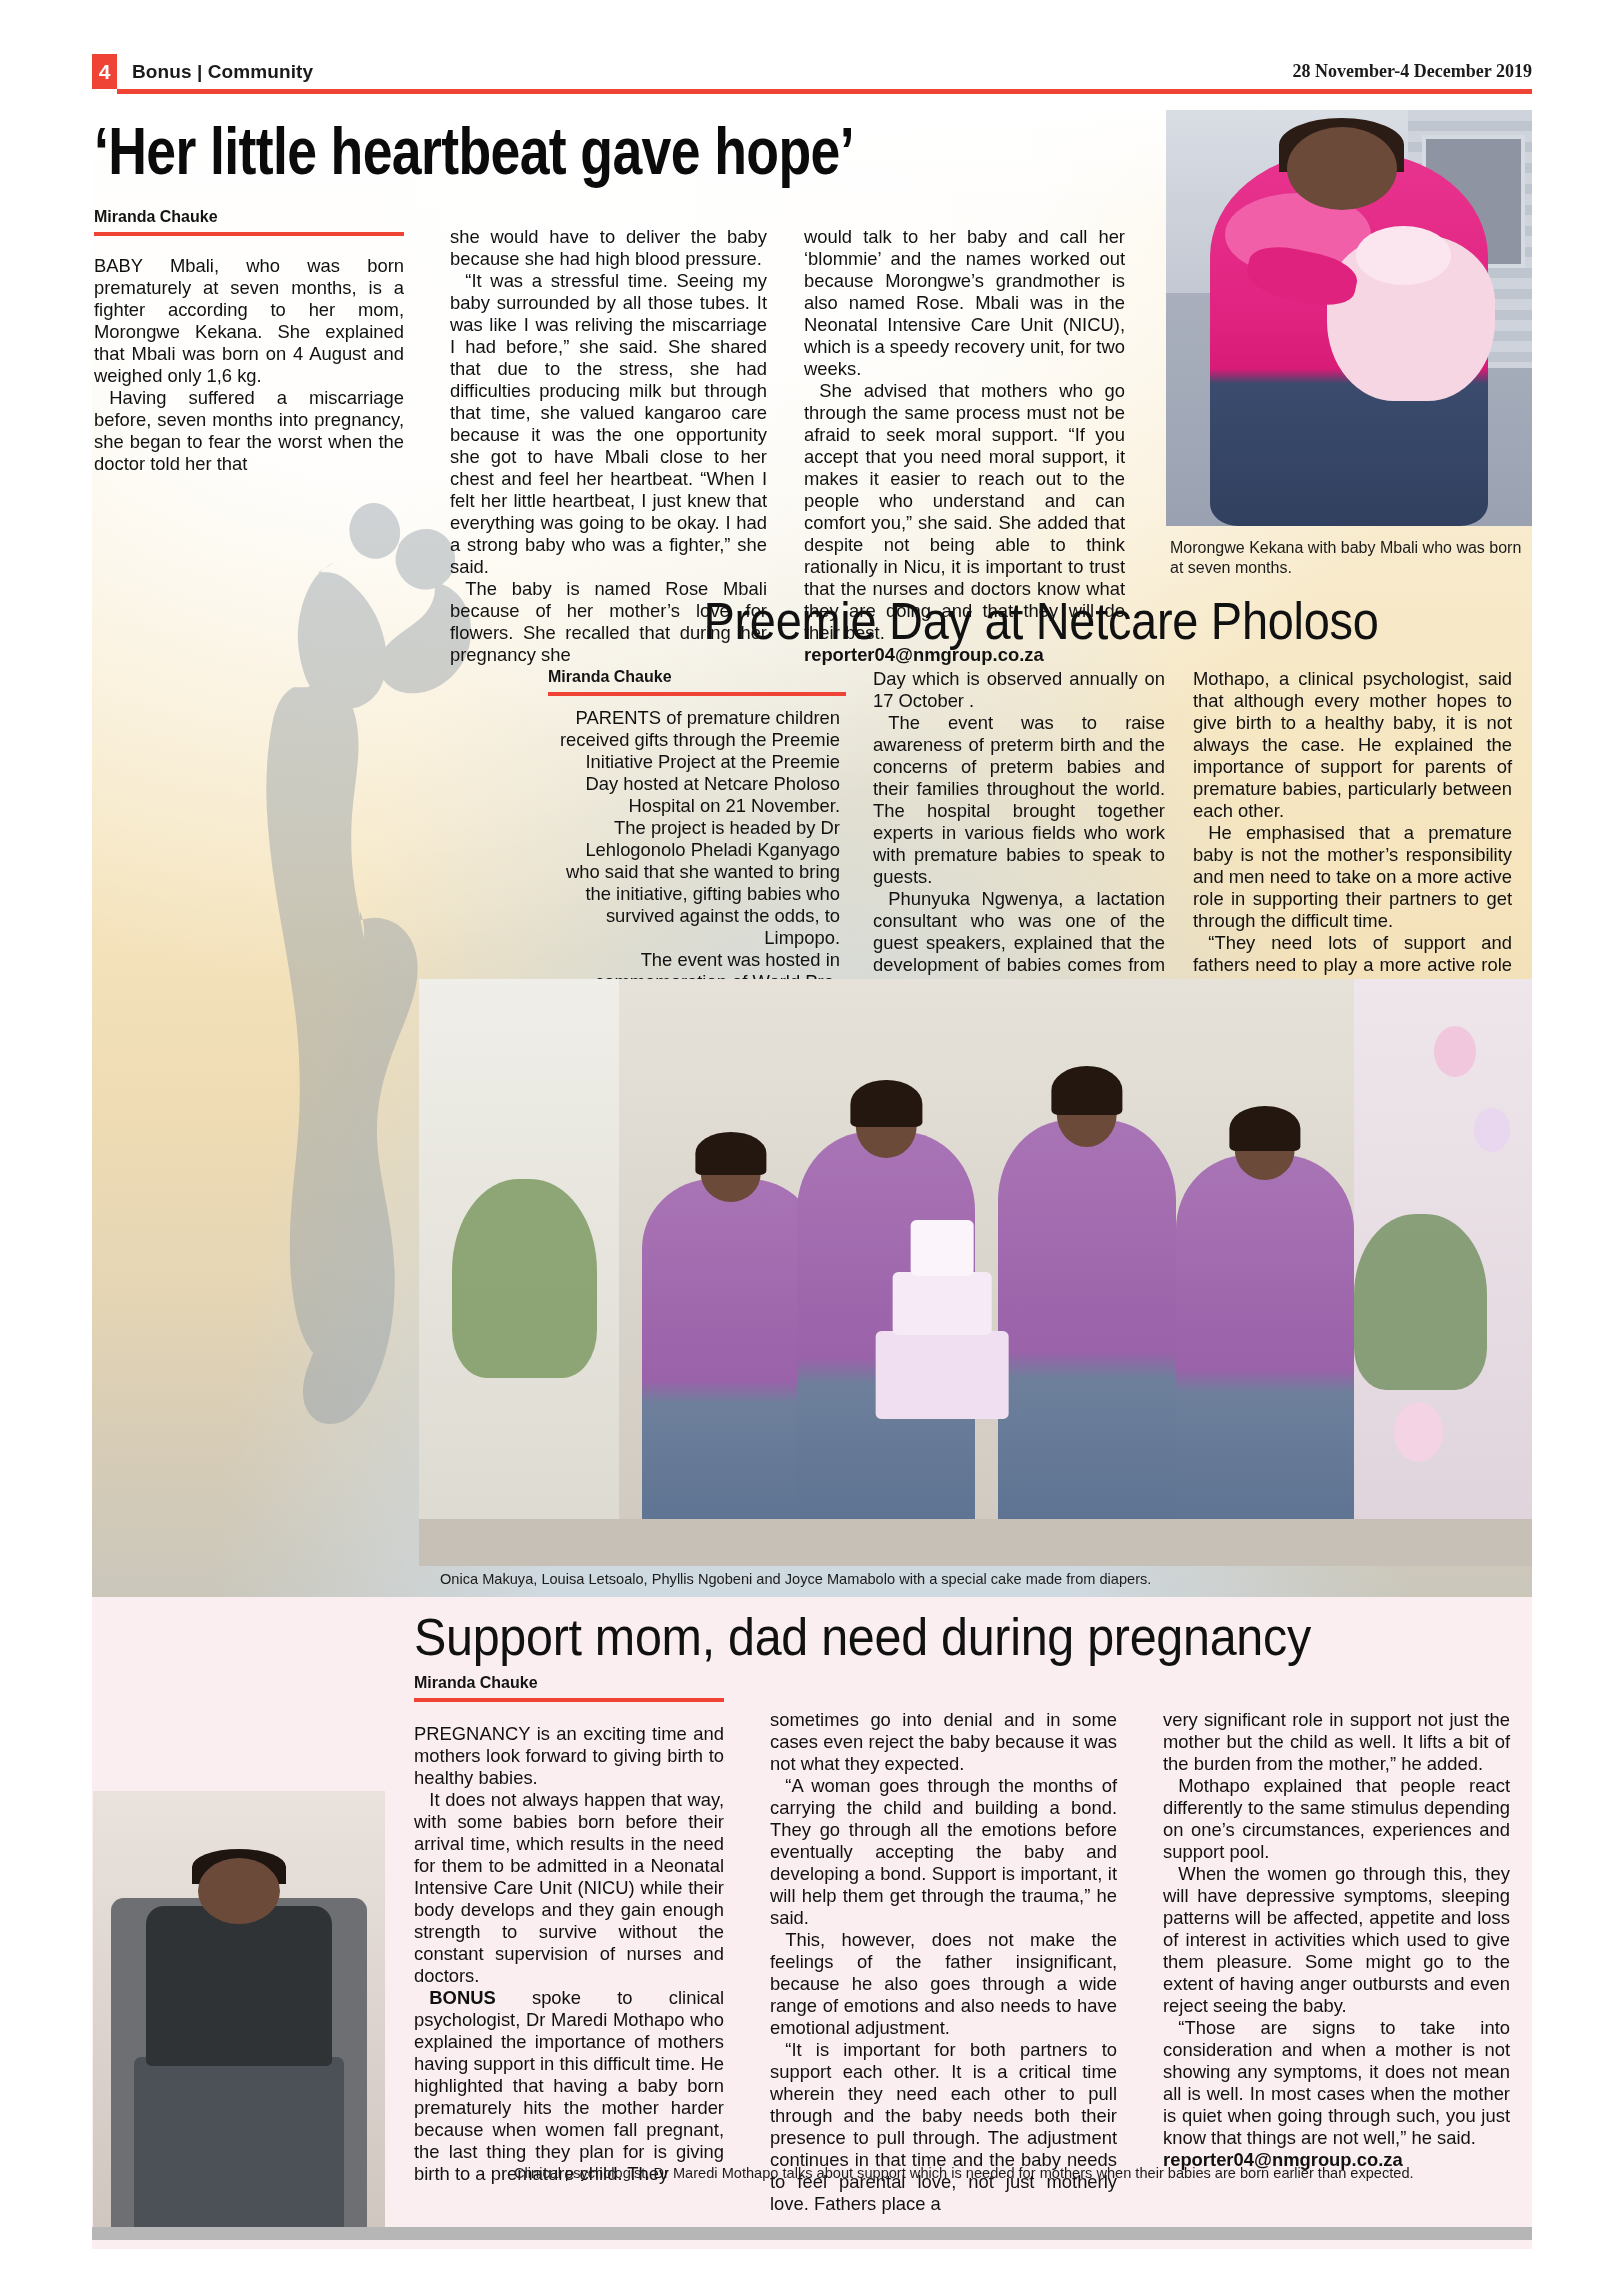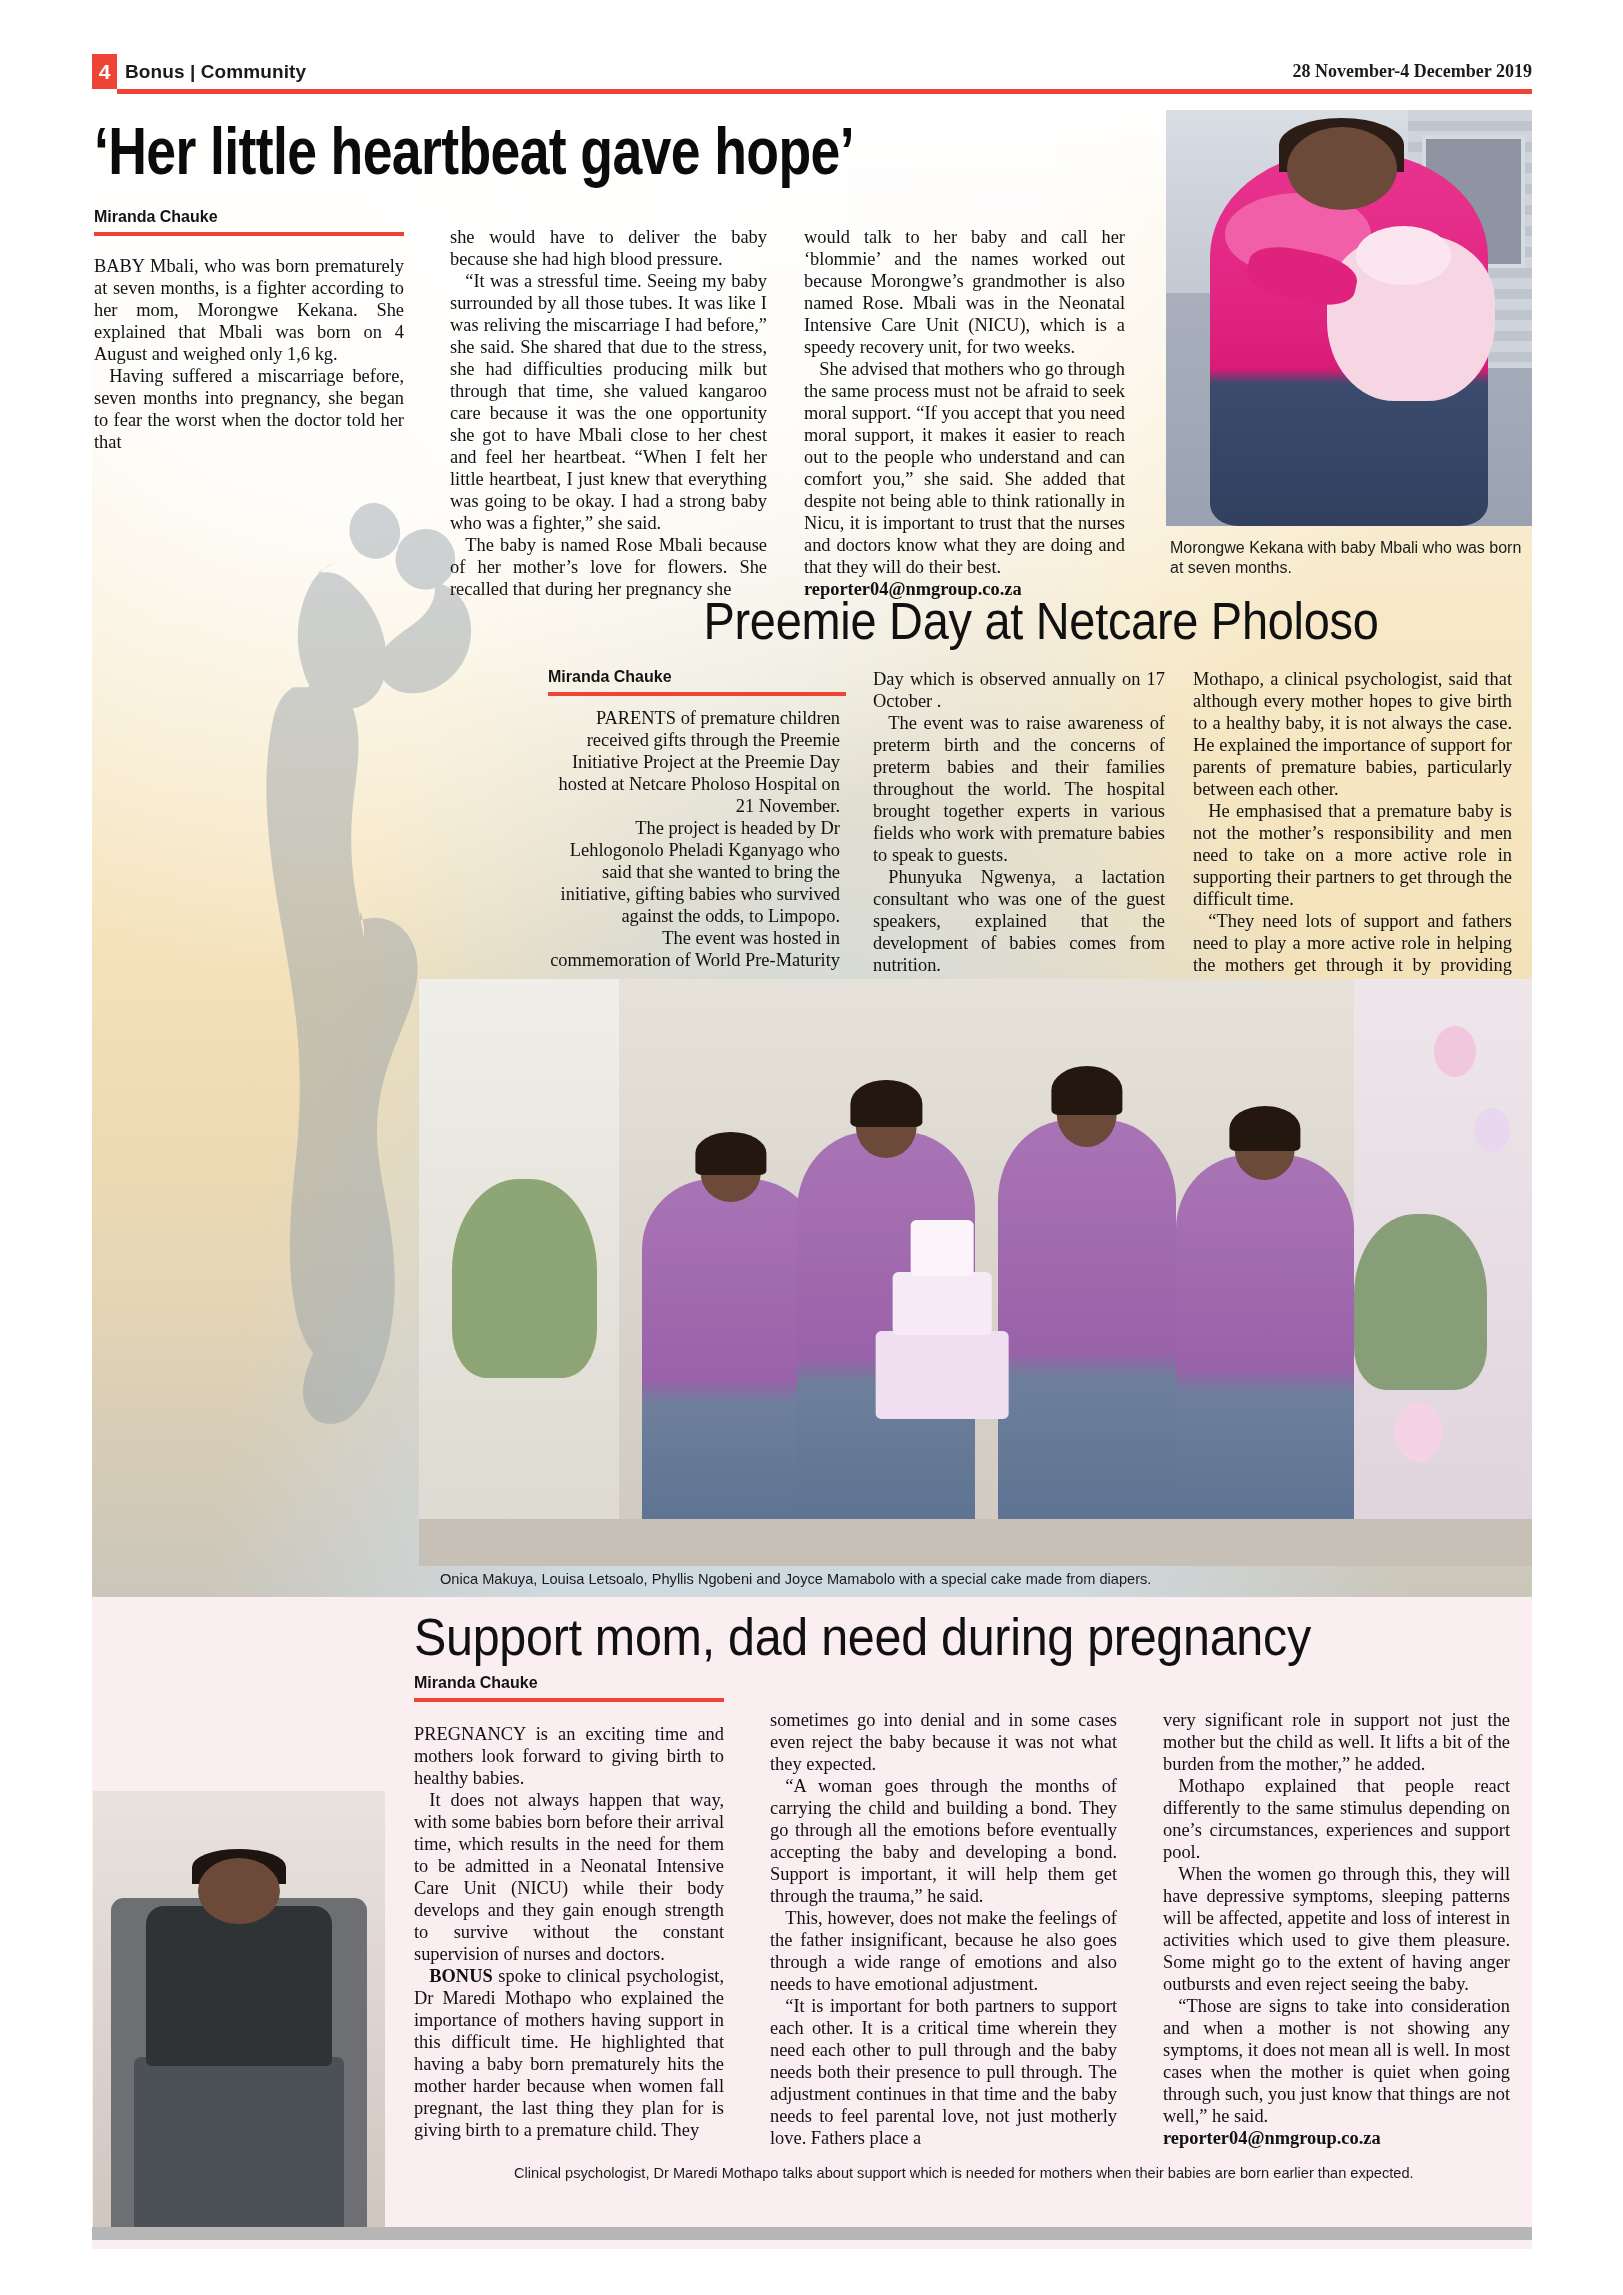--- a/index.html
+++ b/index.html
@@ -11,7 +11,7 @@
   .masthead{position:absolute;left:92px;top:54px;width:1440px;height:40px;}
   .folio-box{position:absolute;left:0;top:0;width:25px;height:35px;background:#ef4335;color:#fff;
              font-family:"Liberation Sans",sans-serif;font-weight:700;font-size:21px;line-height:35px;text-align:center;}
-  .masthead-title{position:absolute;left:33px;top:7px;font-family:"Liberation Sans",sans-serif;
+  .masthead-title{position:absolute;left:40px;top:7px;font-family:"Liberation Sans",sans-serif;
                   font-weight:700;font-size:19px;color:#1b1b1b;letter-spacing:0.1px;white-space:nowrap;text-align:right;}
   .masthead-date{position:absolute;right:0;top:7px;font-family:Liberation Serif, serif;
                  font-weight:700;font-size:18px;color:#1b1b1b;white-space:nowrap;}

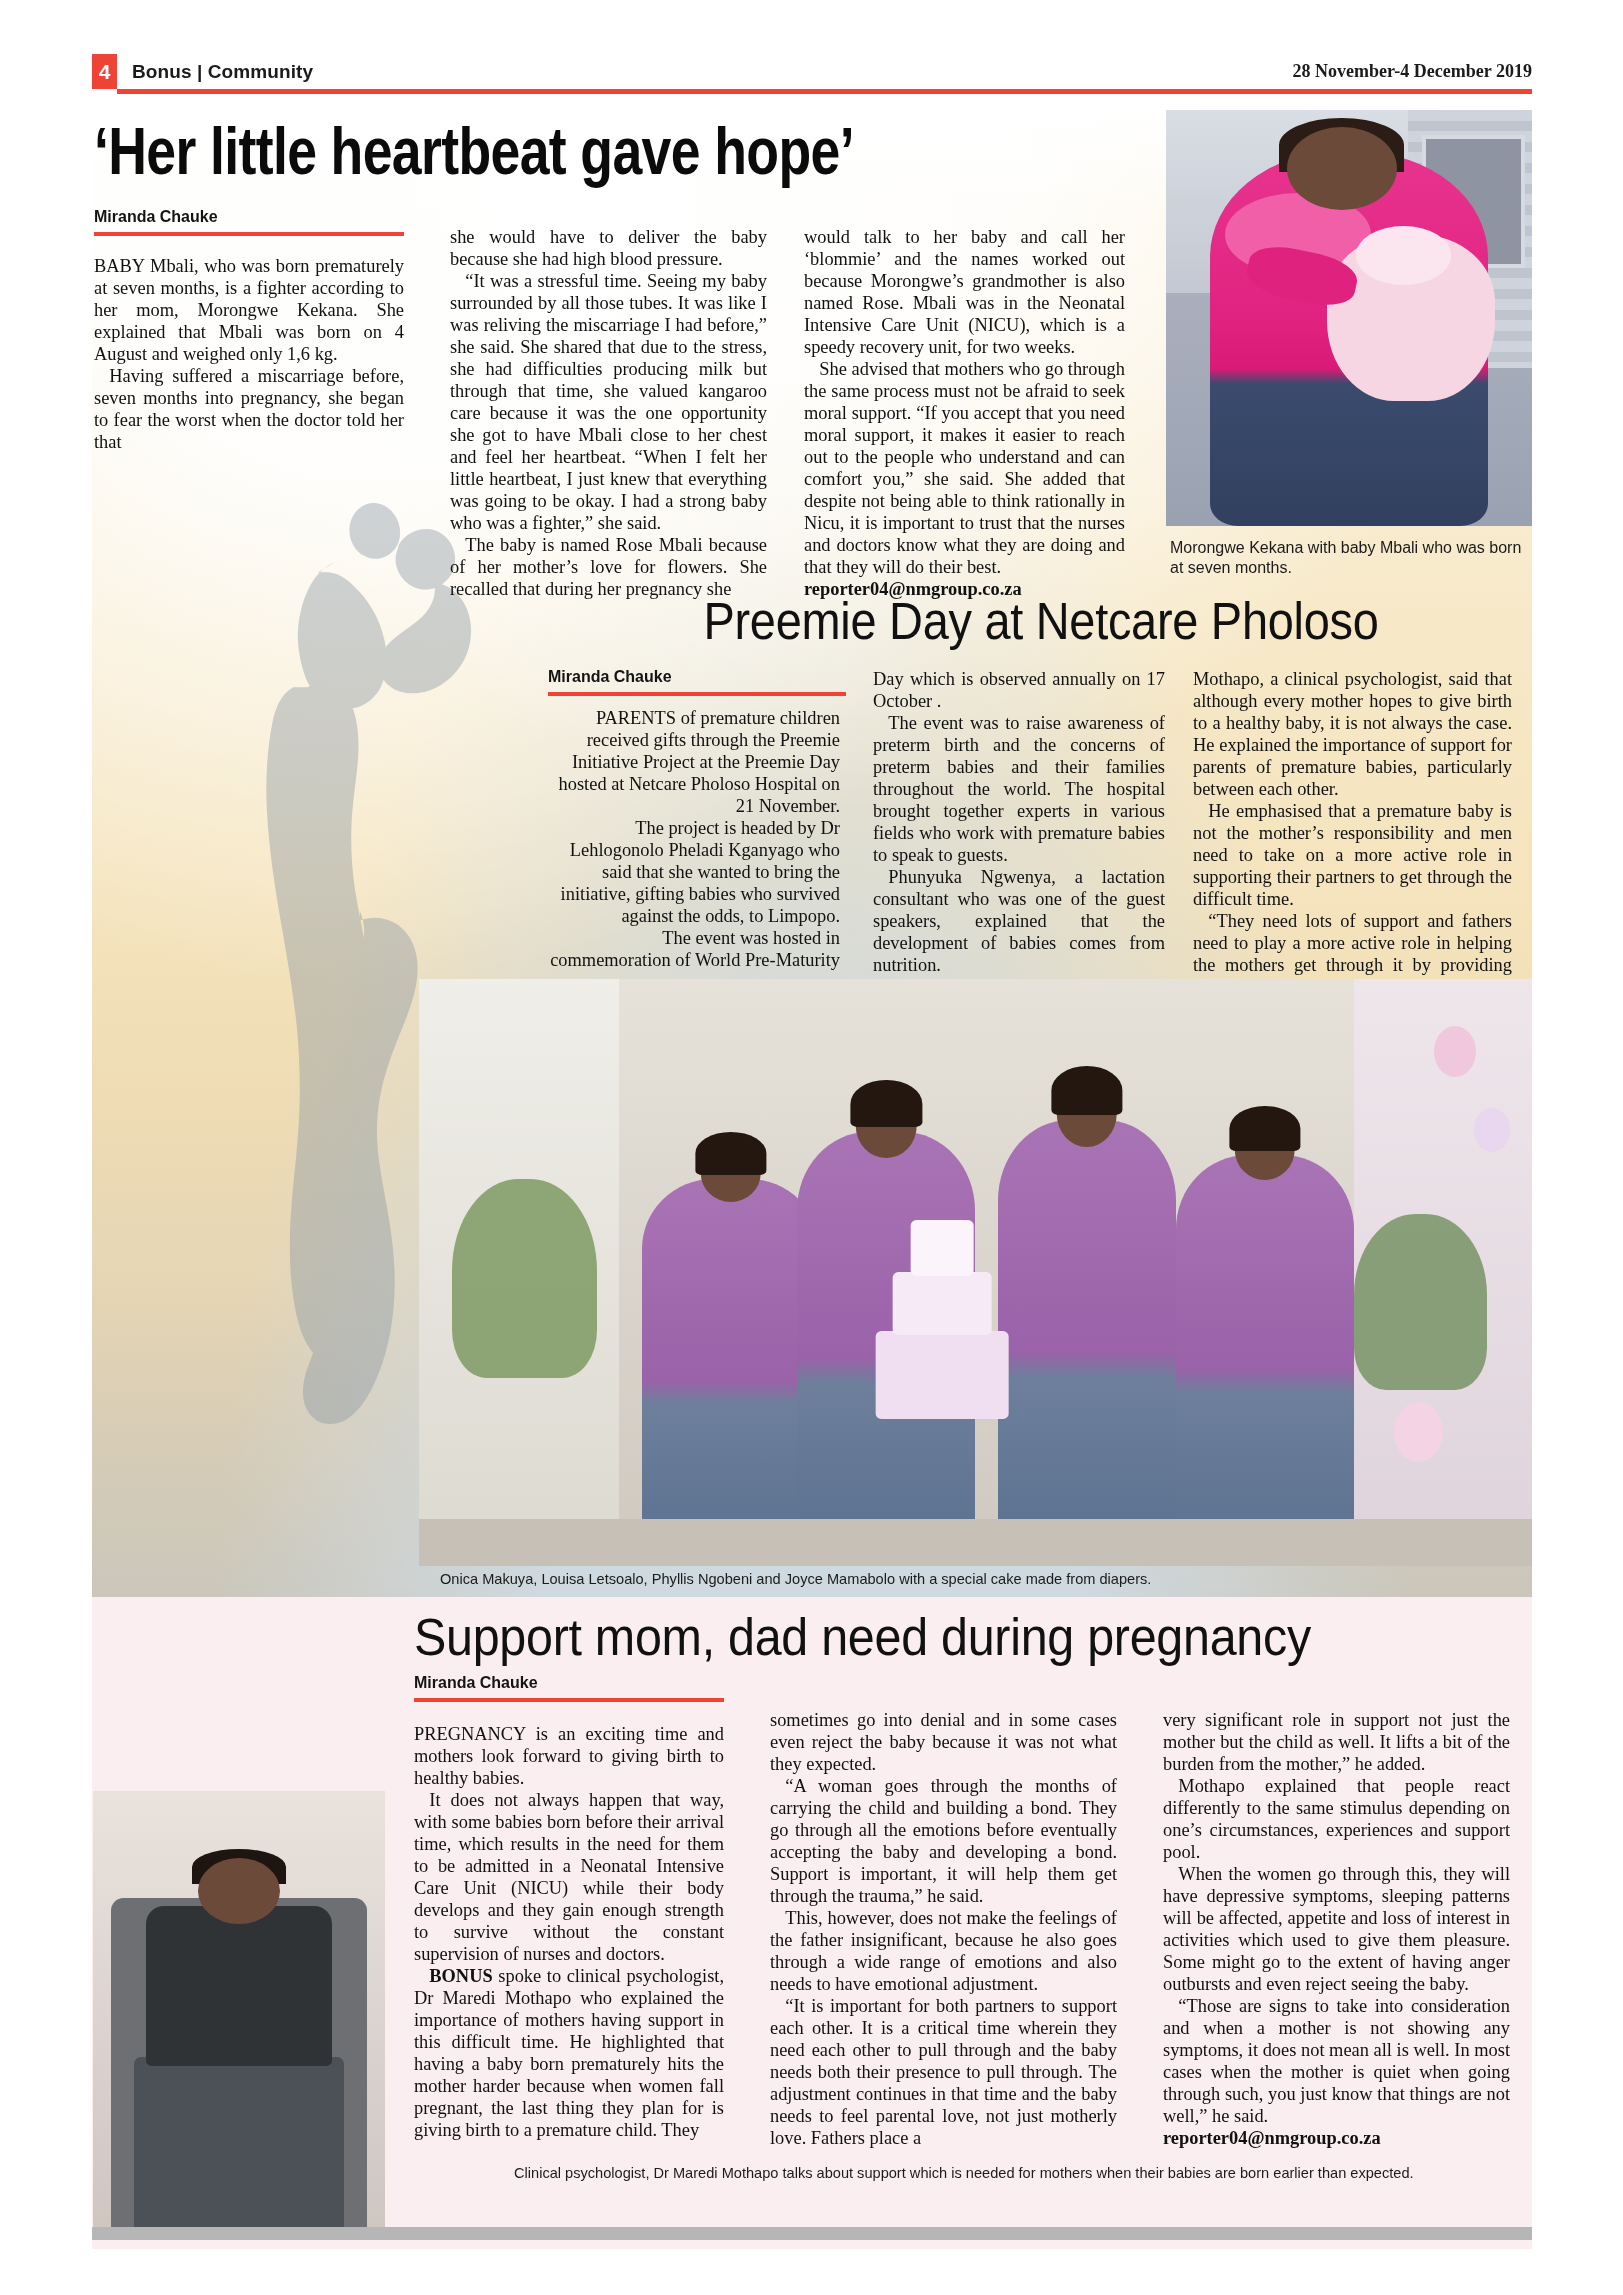--- a/index.html
+++ b/index.html
@@ -47,7 +47,7 @@
   .byline .ln{margin-top:5.6px;height:4.2px;background:#ef4335;}
 
   
-  .col{position:absolute;z-index:7;font-family:Liberation Serif, serif;font-size:18.4px;line-height:22px;
+  .col{position:absolute;z-index:7;font-family:Liberation Sans, sans-serif;font-size:18.4px;line-height:22px;
        color:#111;text-align:justify;}
   .col p{margin:0;text-indent:15.3px;}
   .col p.first{text-indent:0;}

